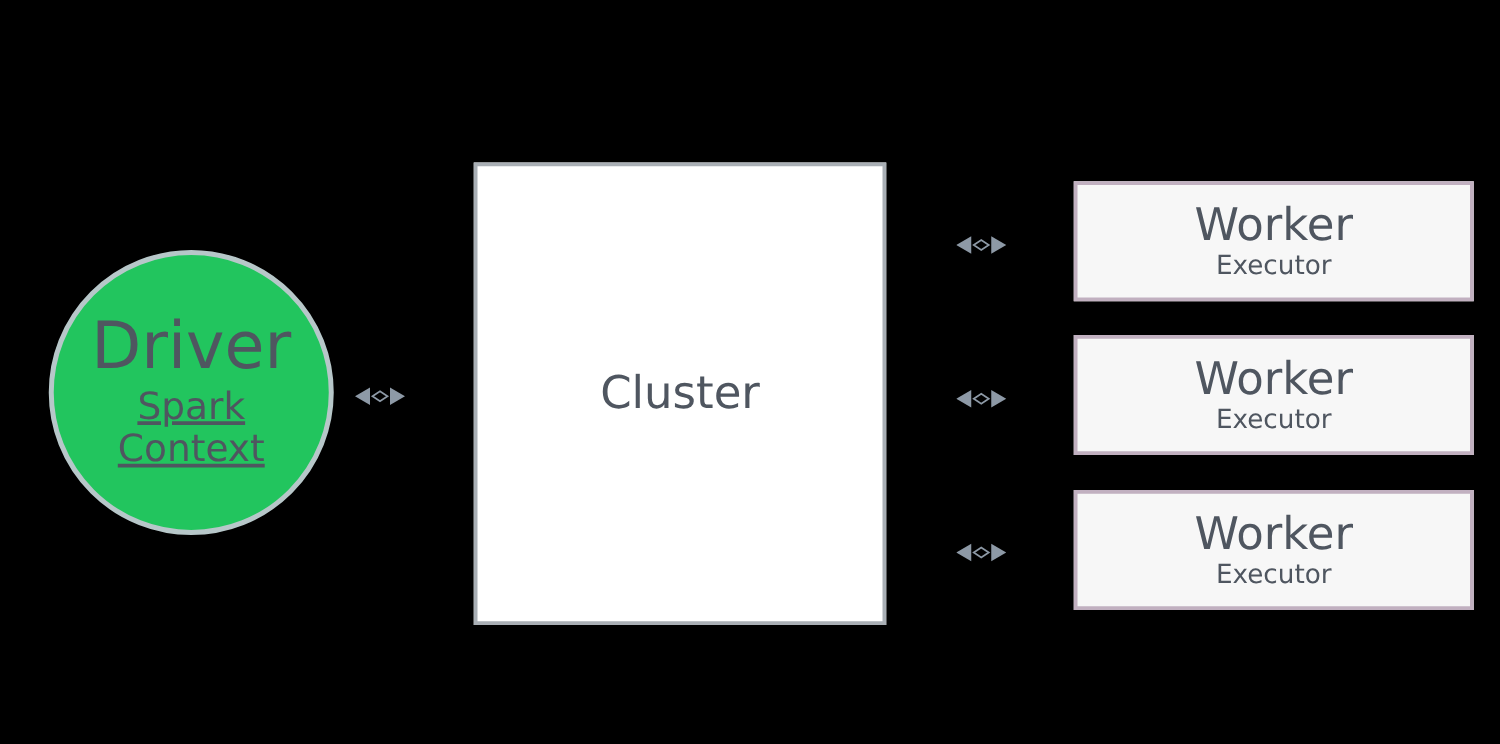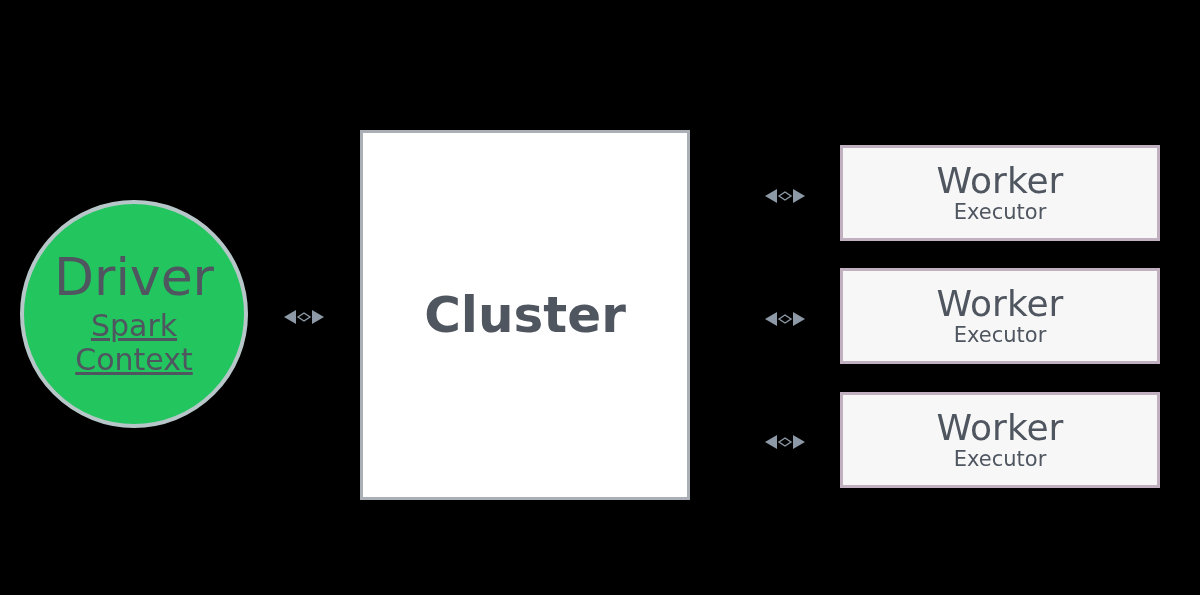--- a/index.html
+++ b/index.html
@@ -22,6 +22,7 @@
     justify-content: center;
     align-items: center;
     box-sizing: border-box;
+    margin-left: 19px;
   }
   .driver {
     left: 20px;

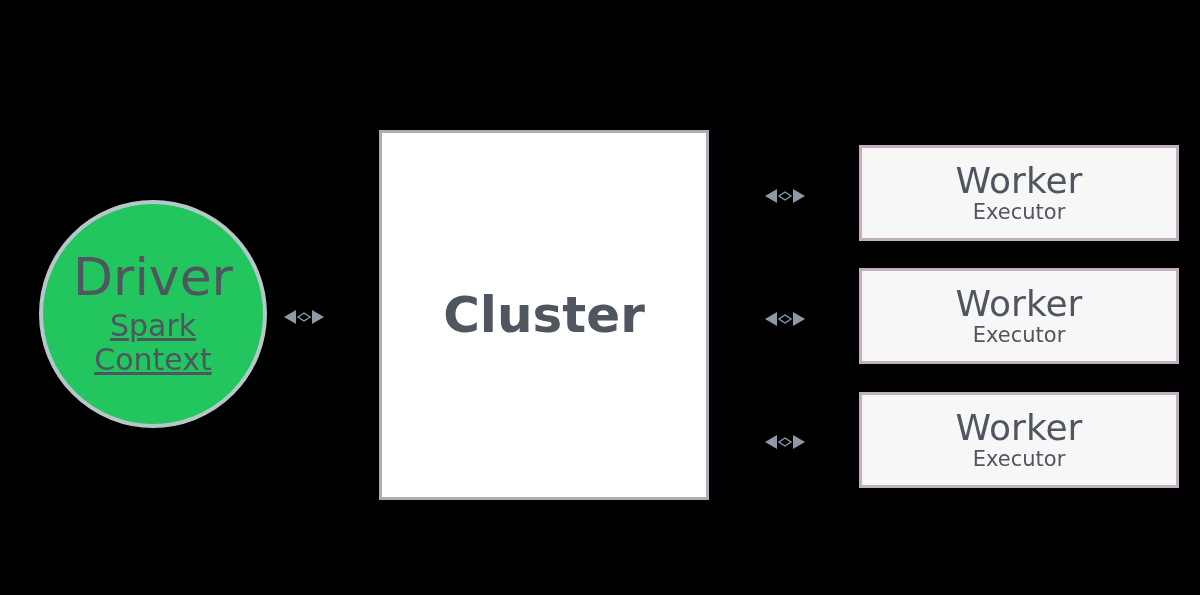--- a/index.html
+++ b/index.html
@@ -52,9 +52,8 @@
     background: #ffffff;
   }
   .cluster .title {
-    font-size: 50px;
+    font-size: 36px;
     line-height: 1.12;
-    font-weight: bold;
   }
   .worker {
     left: 840px;

